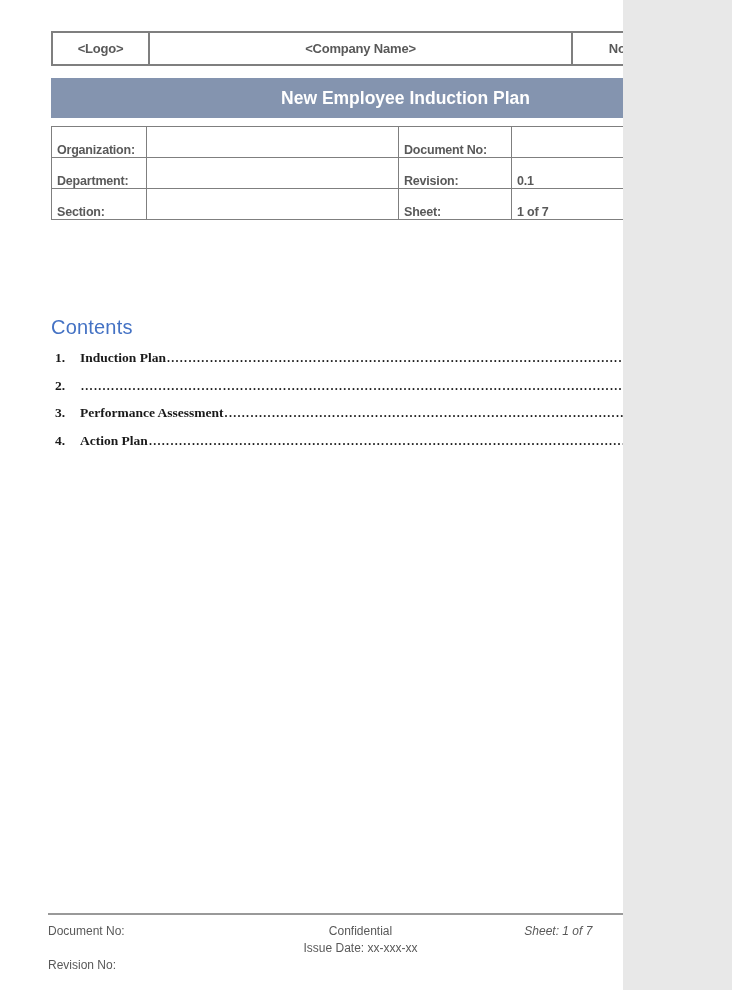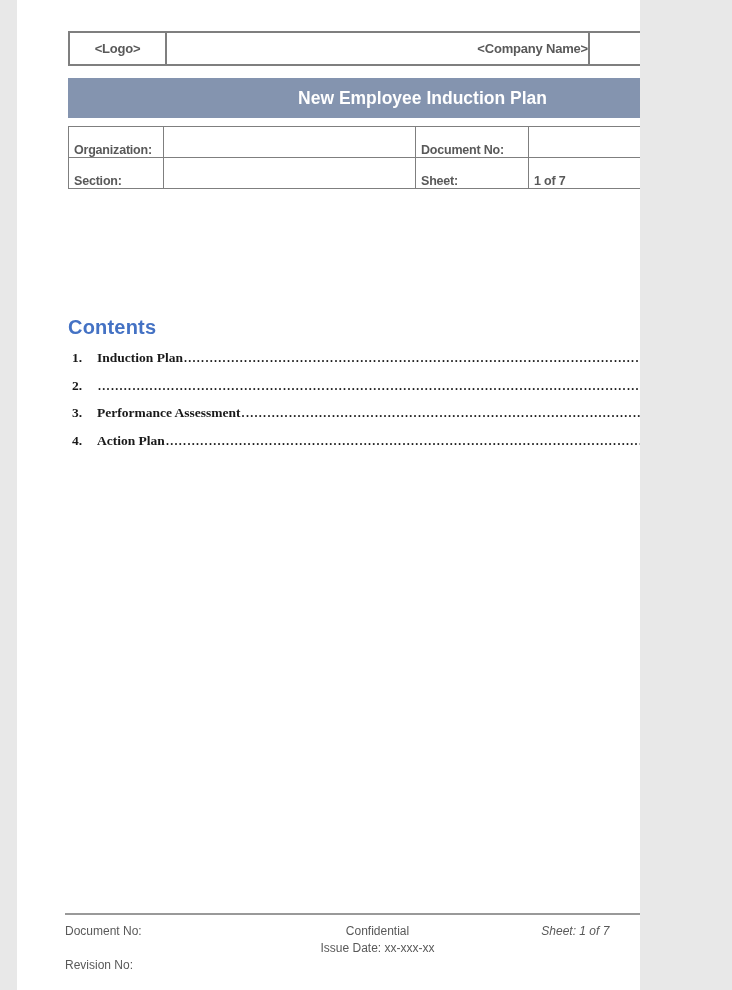--- a/index.html
+++ b/index.html
@@ -9,7 +9,6 @@
   .page {
     position:relative; width:623px; height:990px; background:#ffffff;
     overflow:hidden;
-    margin-left:17px;
   }
 
   

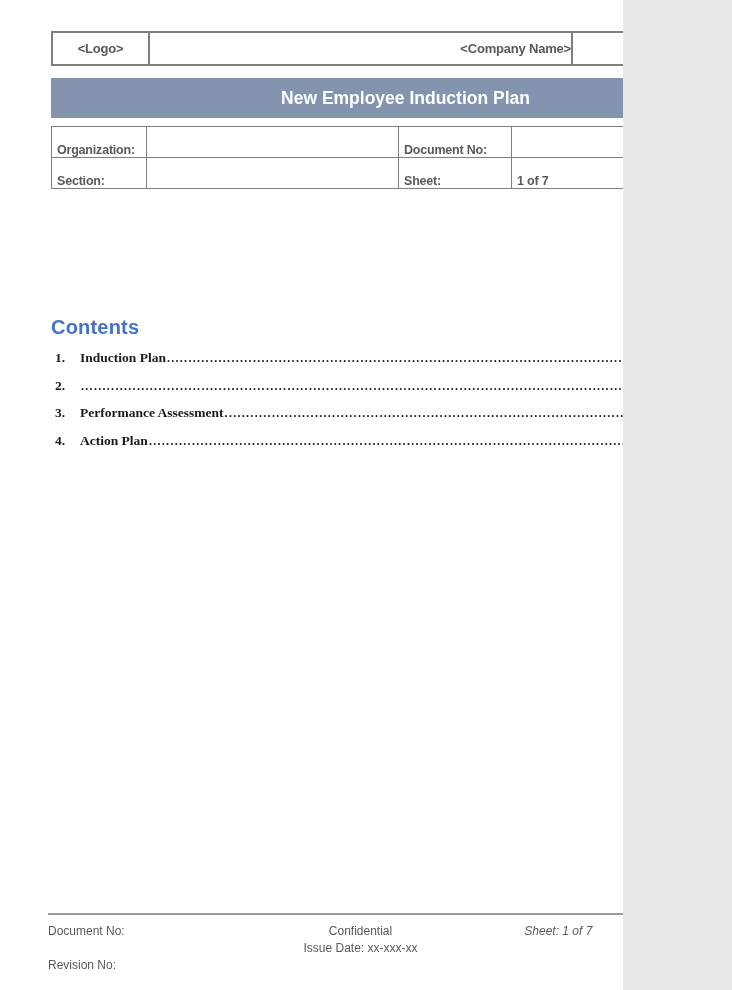--- a/index.html
+++ b/index.html
@@ -20,7 +20,7 @@
     display:flex; align-items:center; justify-content:center;
     color:#595959; font-weight:700; font-size:13px; letter-spacing:-0.2px;
   }
-  .hcell + .hcell { border-left:2px solid #7f7f7f;justify-content:flex-end; }
+  .hcell + .hcell { border-left:2px solid #7f7f7f; }
   .hcell-logo { width:95px; flex:none; }
   .hcell-company { flex:1; }
   .hcell-doctype { width:117px; flex:none; }

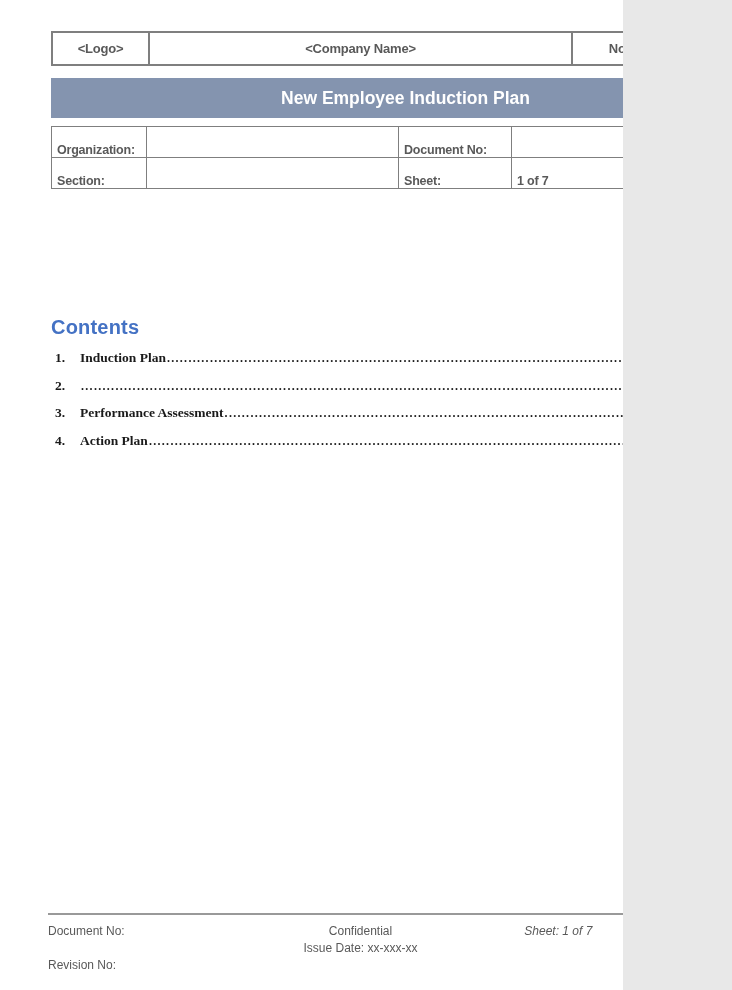--- a/index.html
+++ b/index.html
@@ -110,6 +110,12 @@
         <td></td>
       </tr>
       <tr>
+        <td>Department:</td>
+        <td></td>
+        <td>Revision:</td>
+        <td>0.1</td>
+      </tr>
+      <tr>
         <td>Section:</td>
         <td></td>
         <td>Sheet:</td>

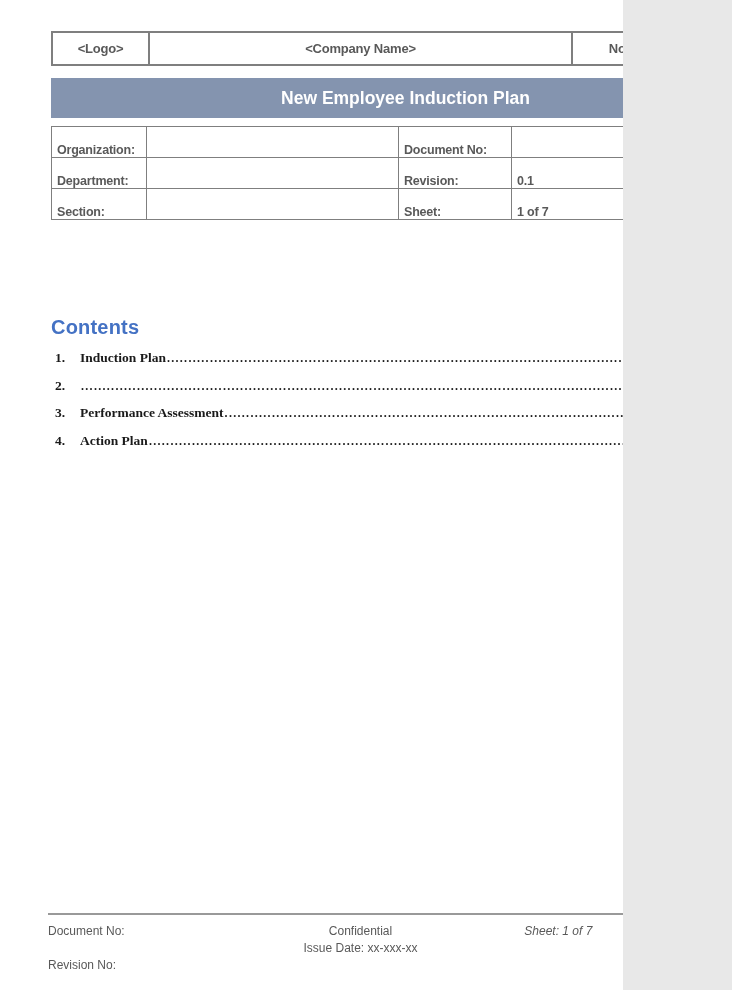--- a/index.html
+++ b/index.html
@@ -47,7 +47,7 @@
   
   .contents-heading {
     position:absolute; top:316px; left:51px;
-    font-size:20px; font-weight:700; color:#4472c4; letter-spacing:0.2px;
+    font-size:20px; font-weight:400; color:#4472c4; letter-spacing:0.2px;
   }
   .toc {
     position:absolute; top:344px; left:51px; width:625px;

